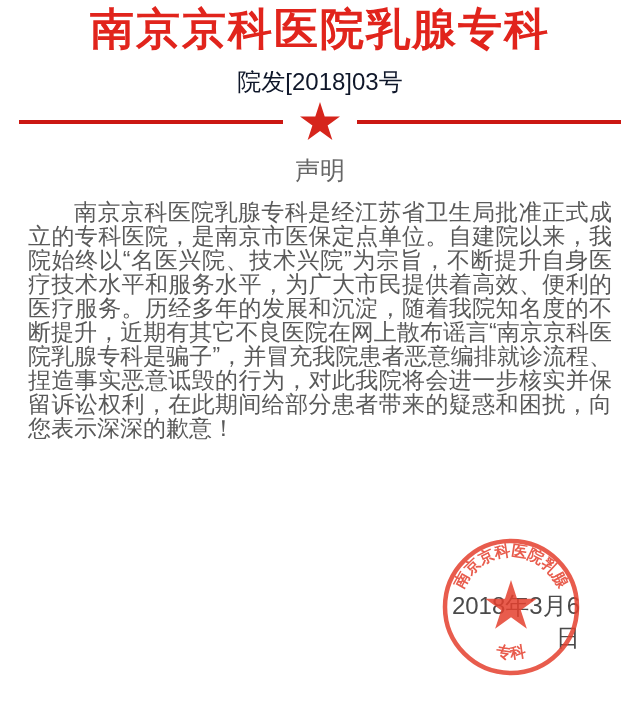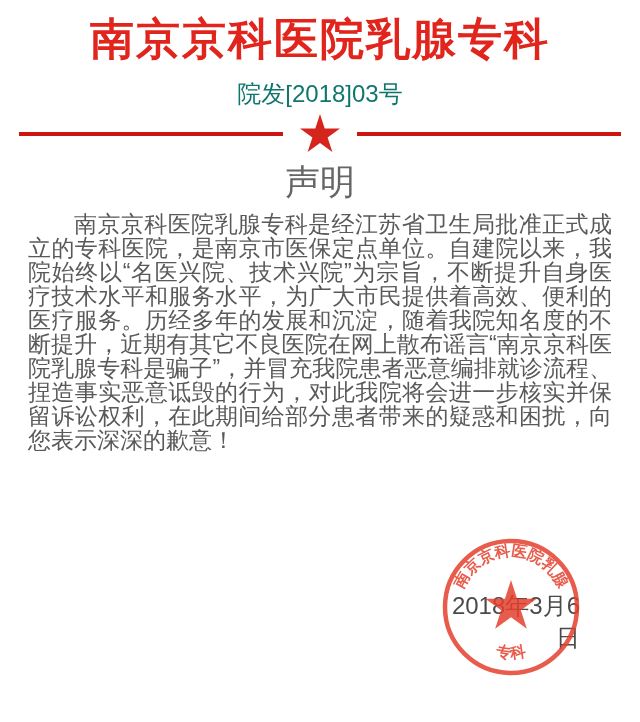--- a/index.html
+++ b/index.html
@@ -16,7 +16,7 @@
     font-family: "Liberation Sans", "DejaVu Sans", sans-serif;
   }
   .title {
-    margin: 14px;
+    margin: 4px;
     text-align: center;
     font-family: "Liberation Serif", "DejaVu Serif", serif;
     font-weight: 700;

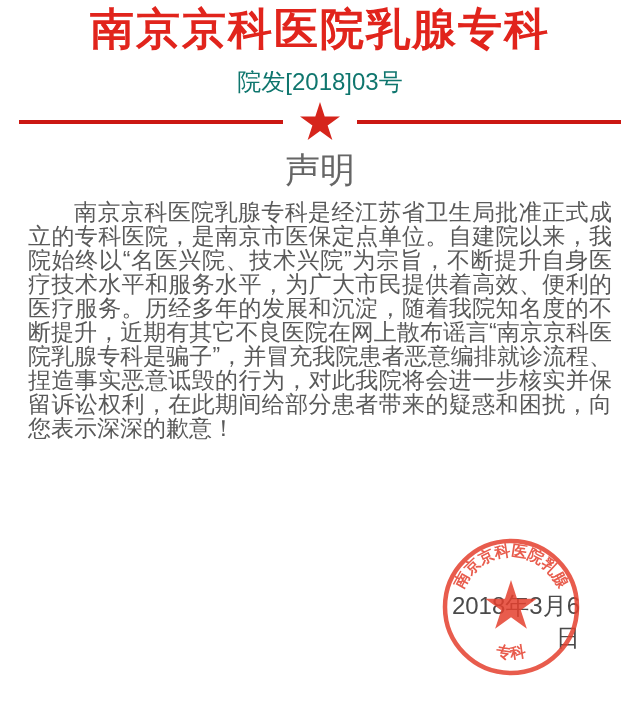--- a/index.html
+++ b/index.html
@@ -30,7 +30,7 @@
     text-align: center;
     font-size: 24px;
     line-height: 28px;
-    color: #0f766e;
+    color: #0f172a;
   }
   .divider {
     margin-top: 4px;

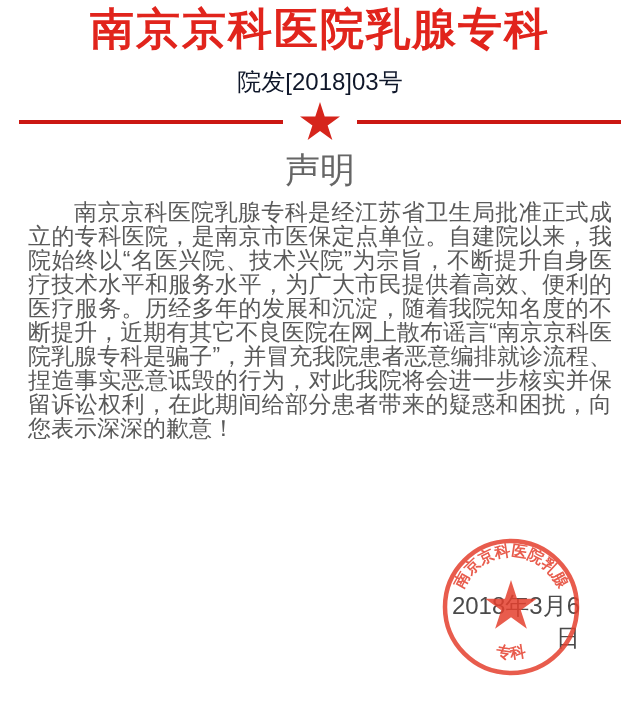--- a/index.html
+++ b/index.html
@@ -53,7 +53,7 @@
   .heading {
     margin: 6px 0 0 0;
     text-align: center;
-    font-size: 35px;
+    font-size: 25px;
     line-height: 40px;
     font-weight: 400;
     color: #666666;

